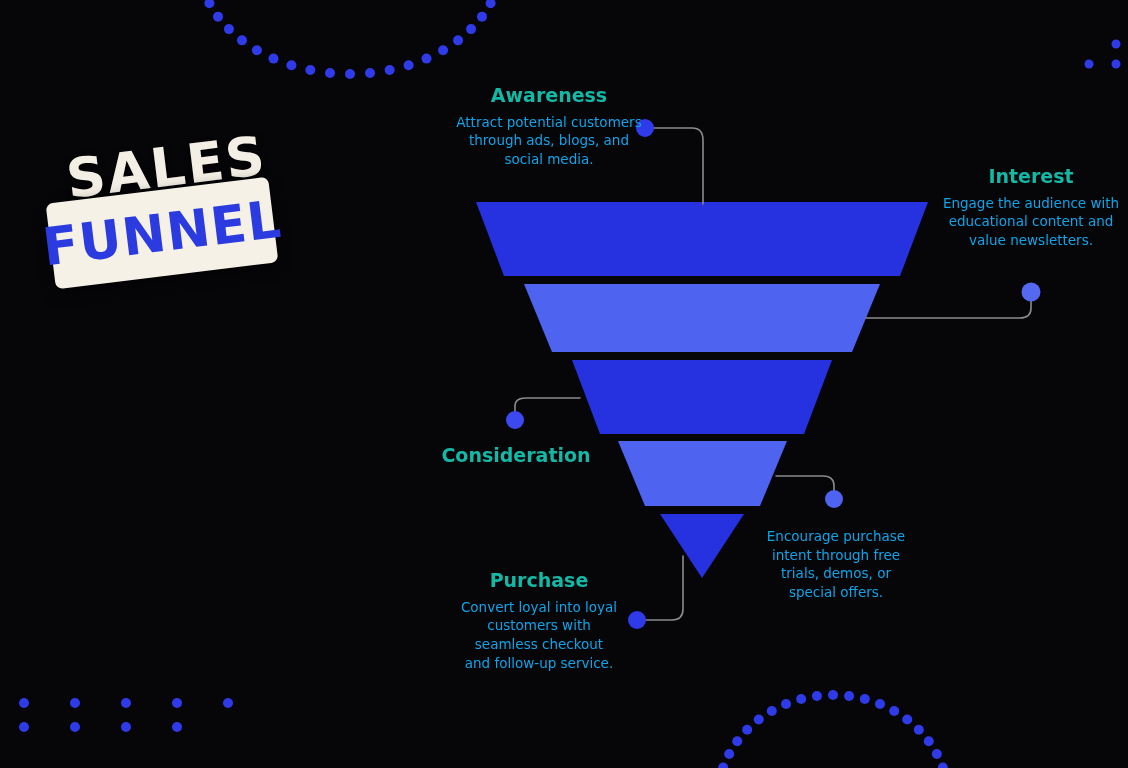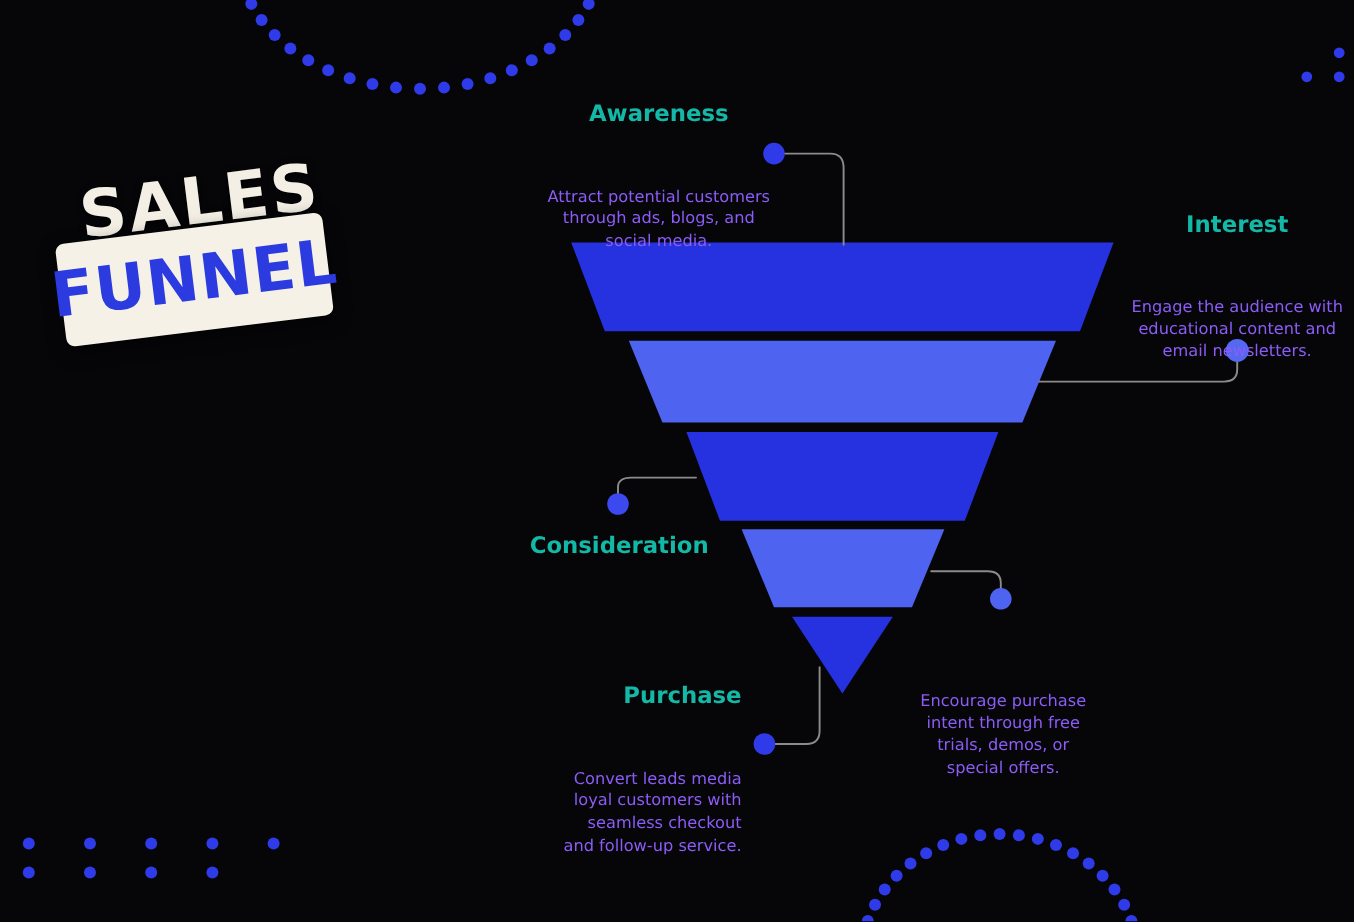--- a/index.html
+++ b/index.html
@@ -80,9 +80,8 @@
   .callout-body {
     font-family:"DejaVu Sans", sans-serif;
     font-size:13.5px;
-    color:#8b5cf6;
+    color:#0ea5e9;
     line-height:1.38;
-    margin-top:48px;
   }
   .center { text-align:center; }
 

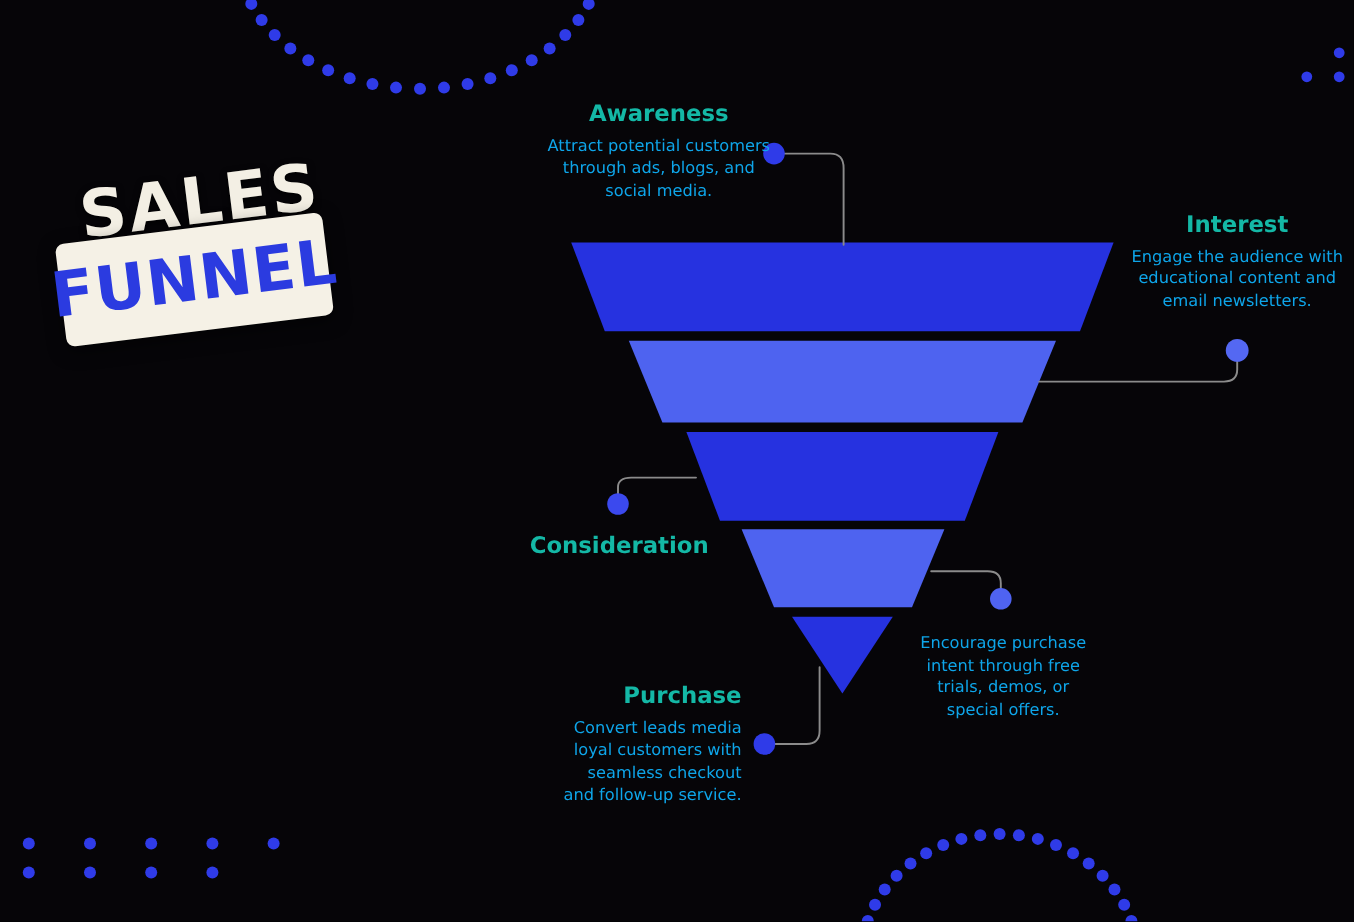--- a/index.html
+++ b/index.html
@@ -86,7 +86,7 @@
   .center { text-align:center; }
 
   #callout-awareness    { left:448px; top:84px;  width:202px; }
-  #callout-interest     { left:940px; top:176px; width:182px; }
+  #callout-interest     { left:940px; top:165px; width:182px; }
   #callout-consideration{ left:432px; top:444px; width:168px; }
   #callout-intent       { left:758px; top:527px; width:156px; }
   #callout-purchase     { left:460px; top:569px; width:158px;text-align:right; }

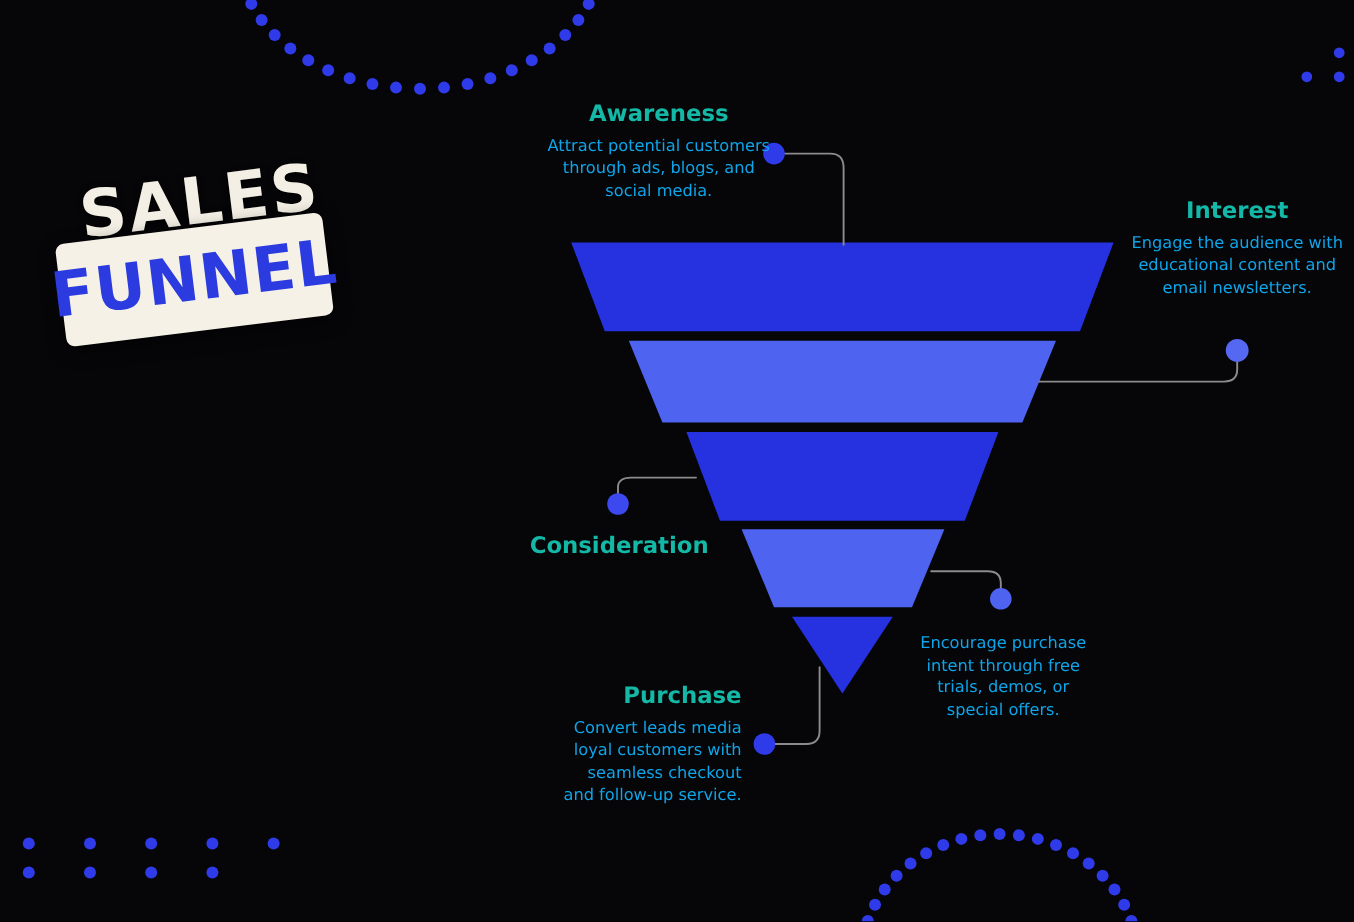--- a/index.html
+++ b/index.html
@@ -208,7 +208,7 @@
 
   <div class="callout center" id="callout-interest">
     <div class="callout-title">Interest</div>
-    <div class="callout-body">Engage the audience with educational content and email newsletters.</div>
+    <div class="callout-body">Engage the audience with educational content and value newsletters.</div>
   </div>
 
   <div class="callout center" id="callout-consideration">

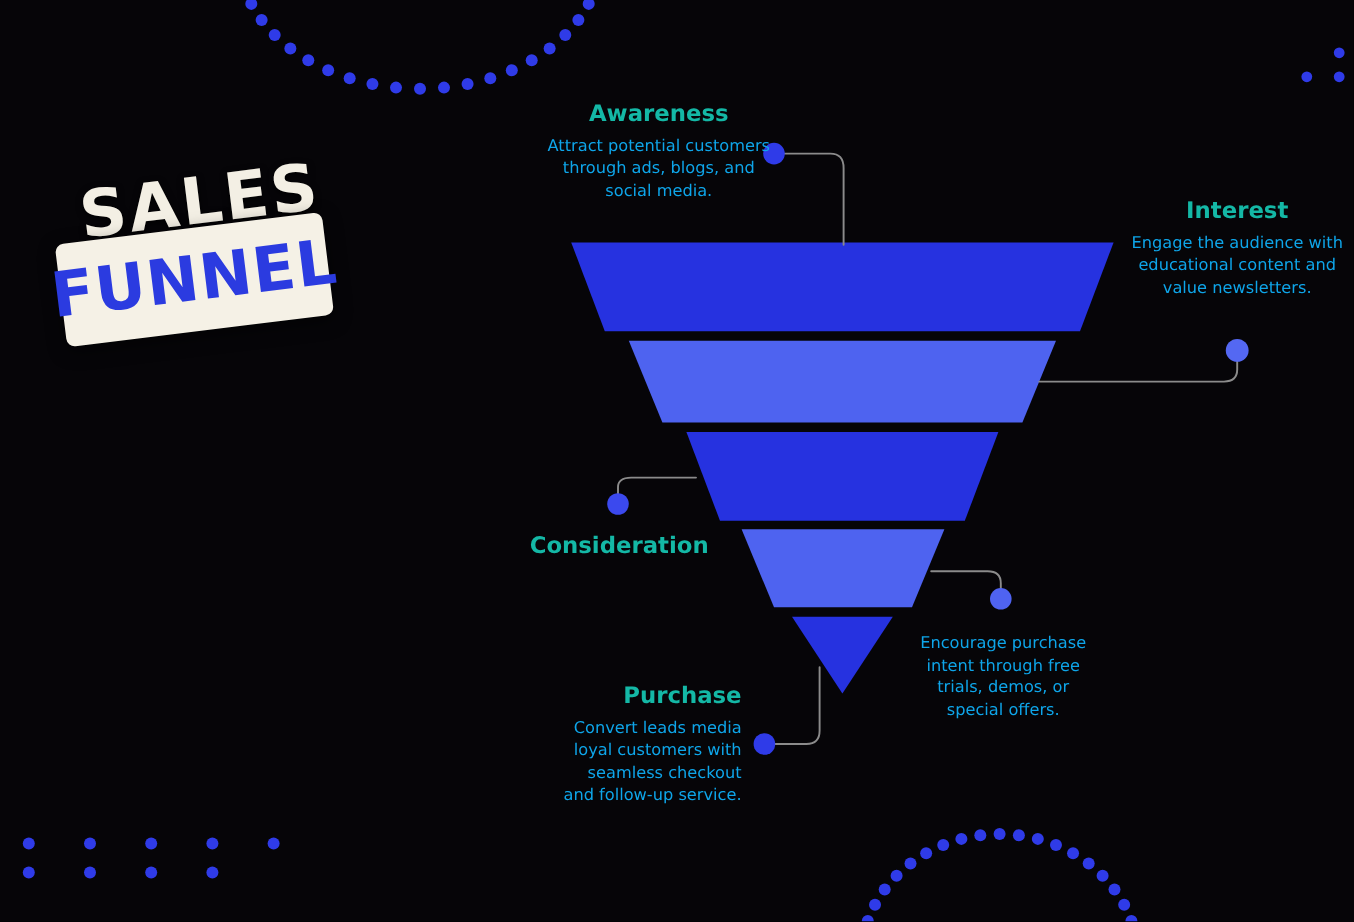--- a/index.html
+++ b/index.html
@@ -89,7 +89,7 @@
   #callout-interest     { left:940px; top:165px; width:182px; }
   #callout-consideration{ left:432px; top:444px; width:168px; }
   #callout-intent       { left:758px; top:527px; width:156px; }
-  #callout-purchase     { left:460px; top:569px; width:158px;text-align:right; }
+  #callout-purchase     { left:460px; top:569px; width:158px; }
 </style>
 </head>
 <body>

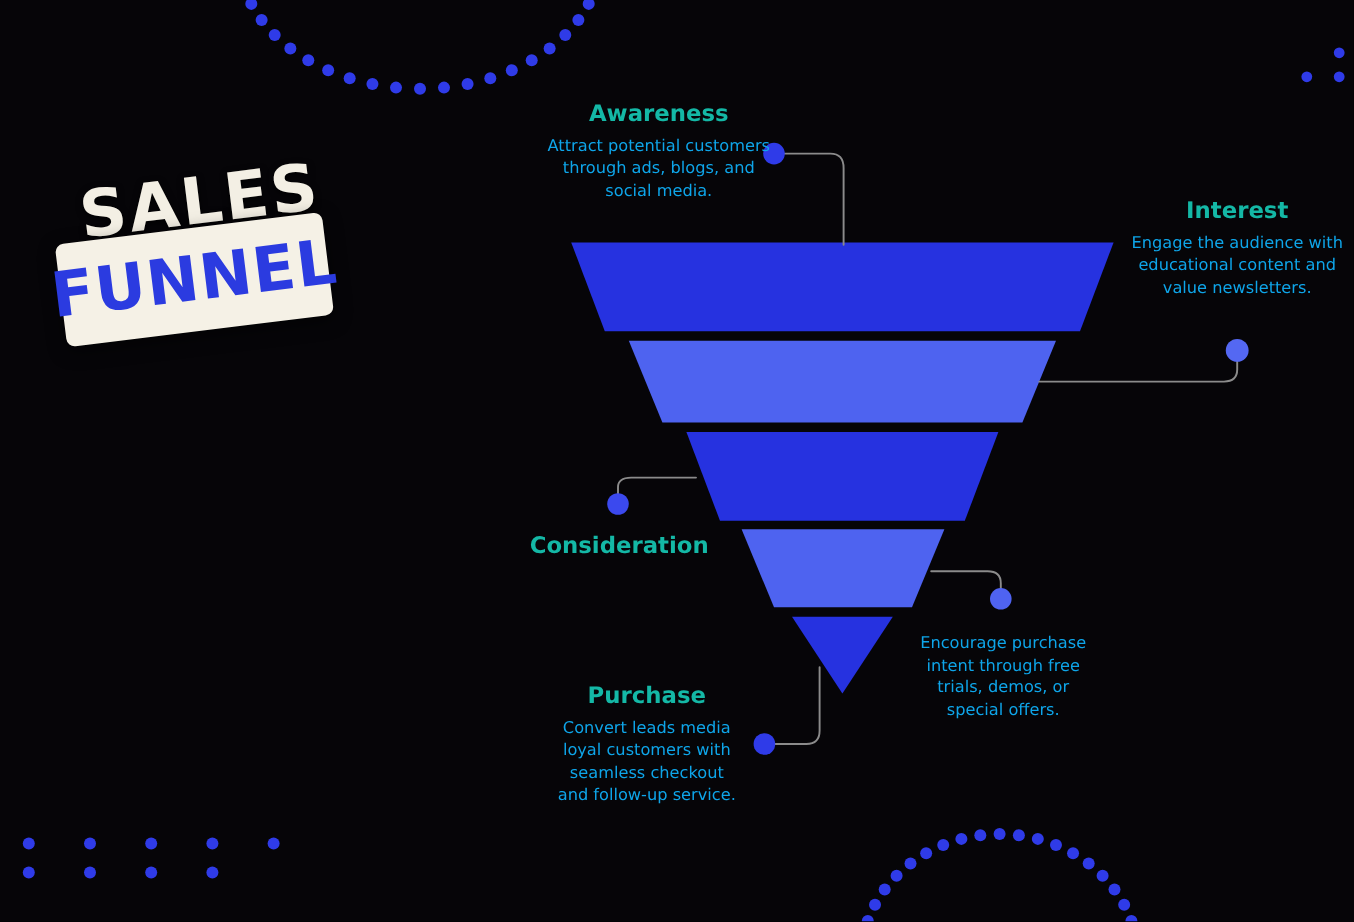--- a/index.html
+++ b/index.html
@@ -221,7 +221,7 @@
 
   <div class="callout center" id="callout-purchase">
     <div class="callout-title">Purchase</div>
-    <div class="callout-body">Convert leads media loyal customers with seamless checkout and follow-up service.</div>
+    <div class="callout-body">Convert loyal into loyal customers with seamless checkout and follow-up service.</div>
   </div>
 
 </div>

